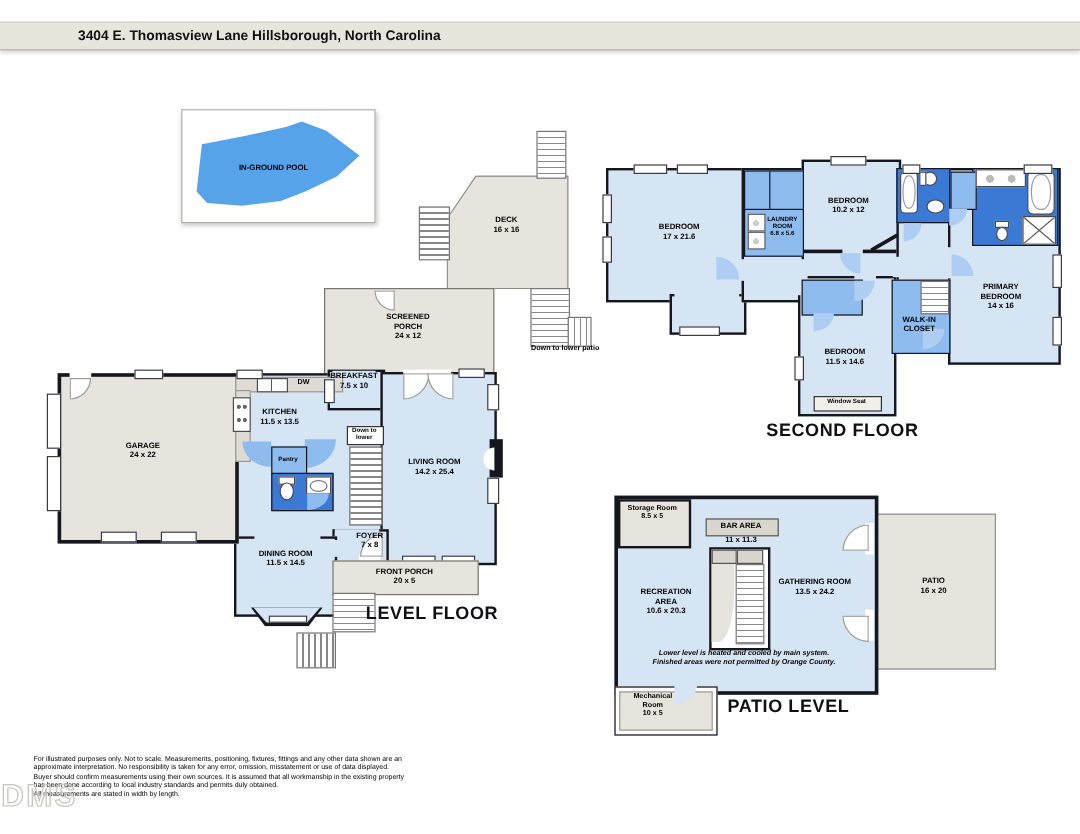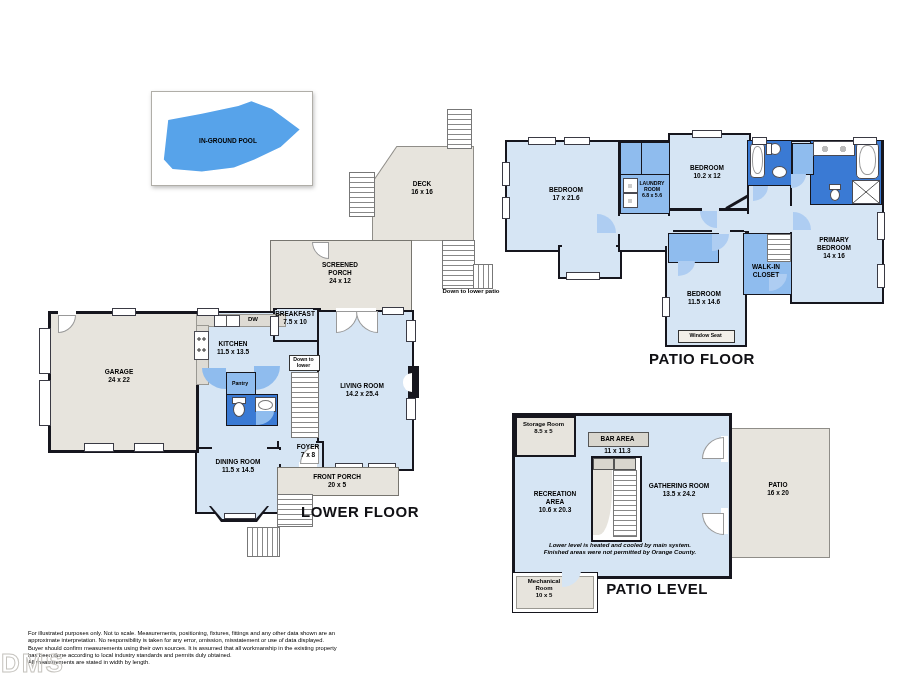--- a/index.html
+++ b/index.html
@@ -33,6 +33,9 @@
 
 <div id="canvas">
 
+  <div class="hdr">
+    <div>3404 E. Thomasview Lane  Hillsborough, North Carolina</div>
+  </div>
 
   <div class="a" style="left:151px;top:91px;width:160px;height:93px;background:#fff;border:1.5px solid #b0aea8;box-shadow:1px 2px 4px rgba(0,0,0,.25);"></div>
   <div class="a" style="left:158px;top:98px;width:146px;height:79px;background:#57a3ea;clip-path:polygon(4% 78%,7% 28%,30% 20%,55% 10%,64% 4%,78% 14%,97% 40%,84% 62%,66% 78%,52% 88%,30% 93%,10% 90%);"></div>

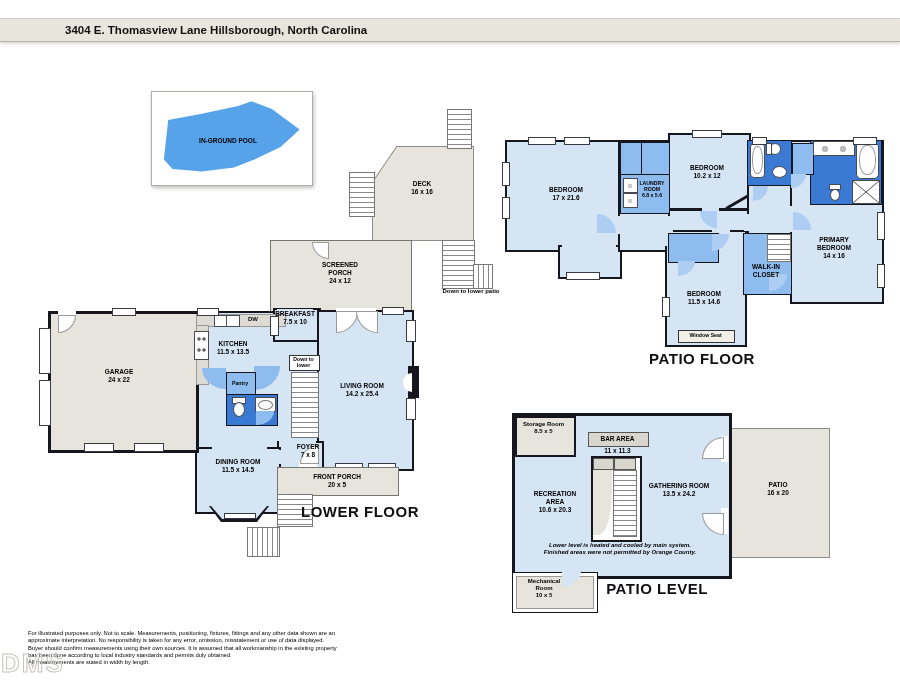--- a/index.html
+++ b/index.html
@@ -271,7 +271,7 @@
         <span>WALK-IN</span>
         <span>CLOSET</span>
       </div>
-    <div class="ttl" style="left:622px;top:350px;width:160px;">PATIO FLOOR</div>
+    <div class="ttl" style="left:622px;top:350px;width:160px;">SECOND FLOOR</div>
   </div>
 
   <div>

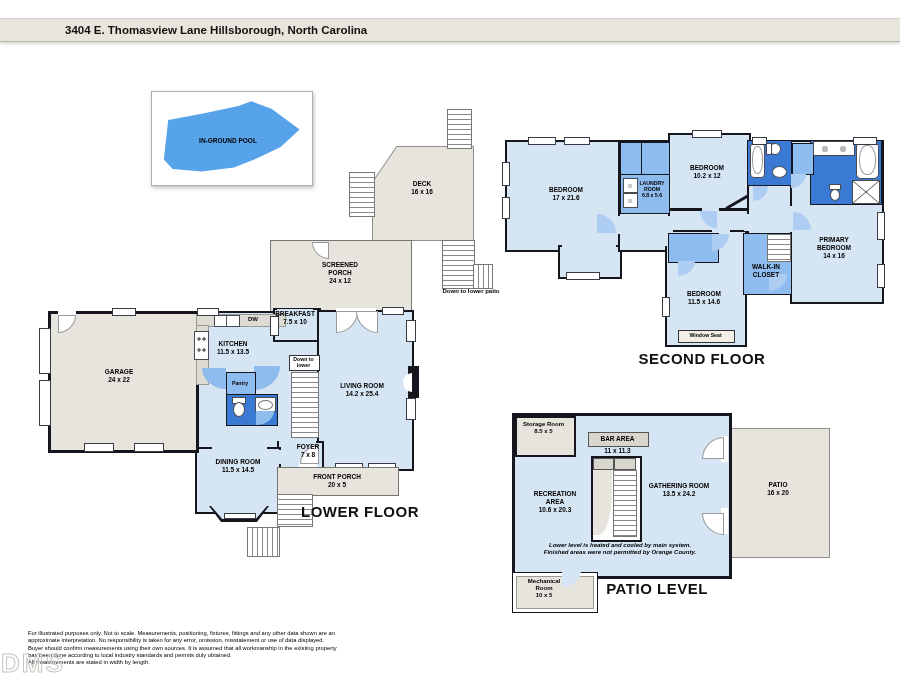--- a/index.html
+++ b/index.html
@@ -165,7 +165,7 @@
       </div>
     <div class="sv" style="left:277px;top:494px;width:34px;height:31px;"></div>
     <div class="sh" style="left:247px;top:527px;width:31px;height:28px;"></div>
-    <div class="ttl" style="left:280px;top:503px;width:160px;">LOWER FLOOR</div>
+    <div class="ttl" style="left:280px;top:503px;width:160px;">LEVEL FLOOR</div>
   </div>
 
   <div>

